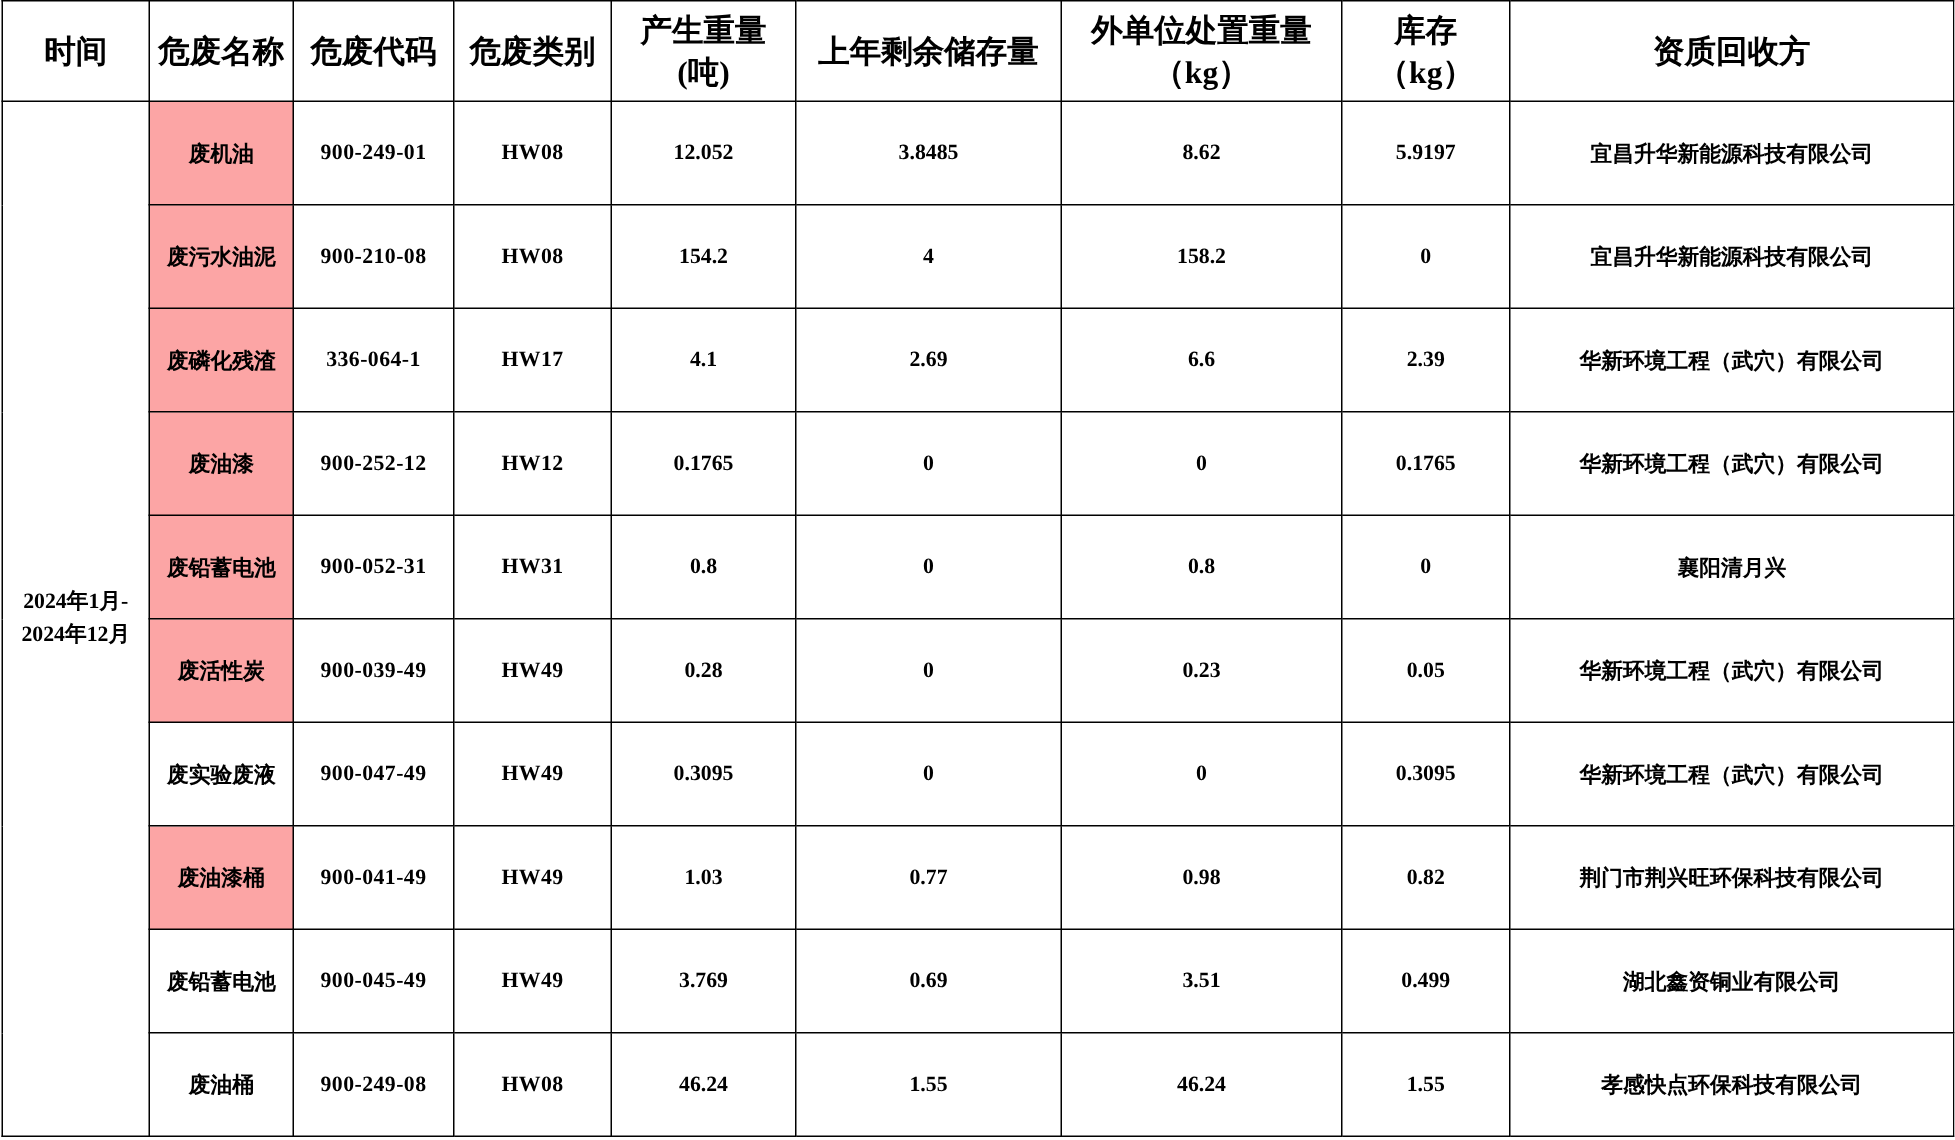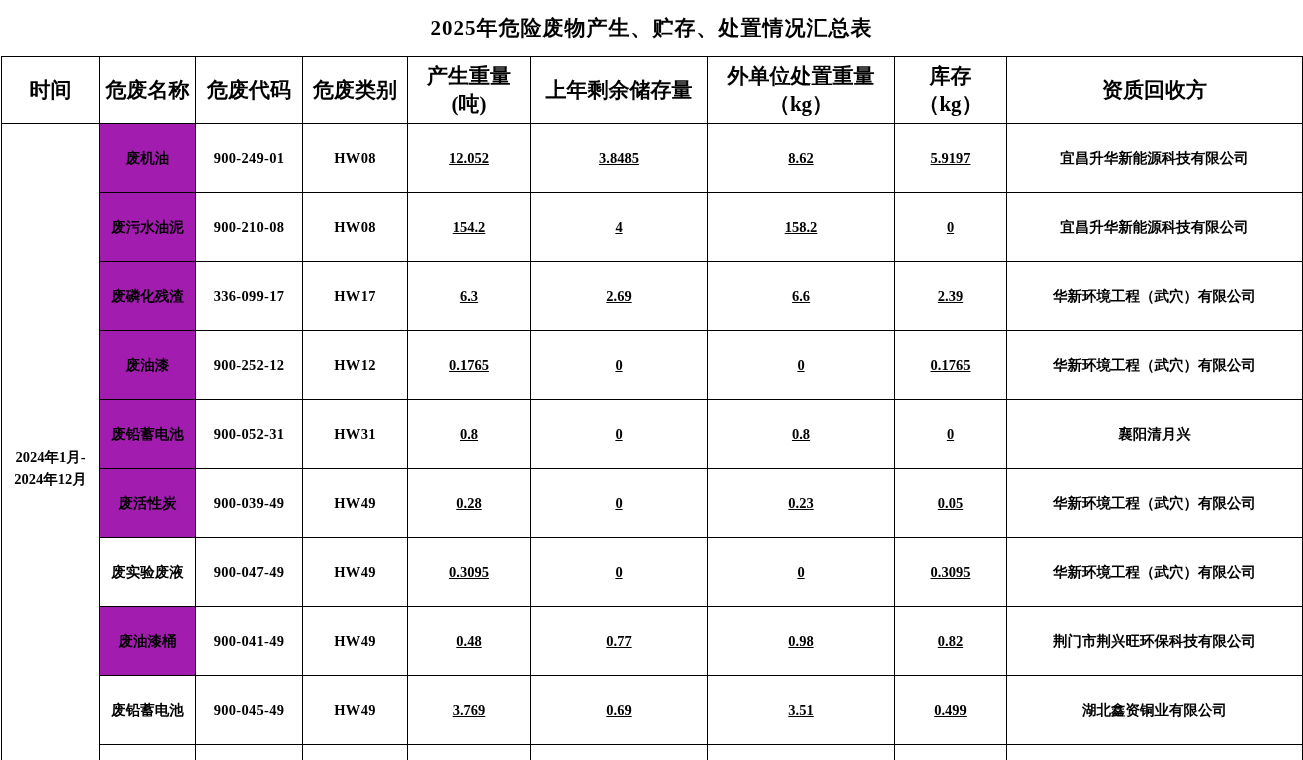--- a/index.html
+++ b/index.html
@@ -96,7 +96,6 @@
 
 <div class="page">
 
-  <div class="doc-title">2025年危险废物产生、贮存、处置情况汇总表</div>
 
   <table class="haz">
     <colgroup>

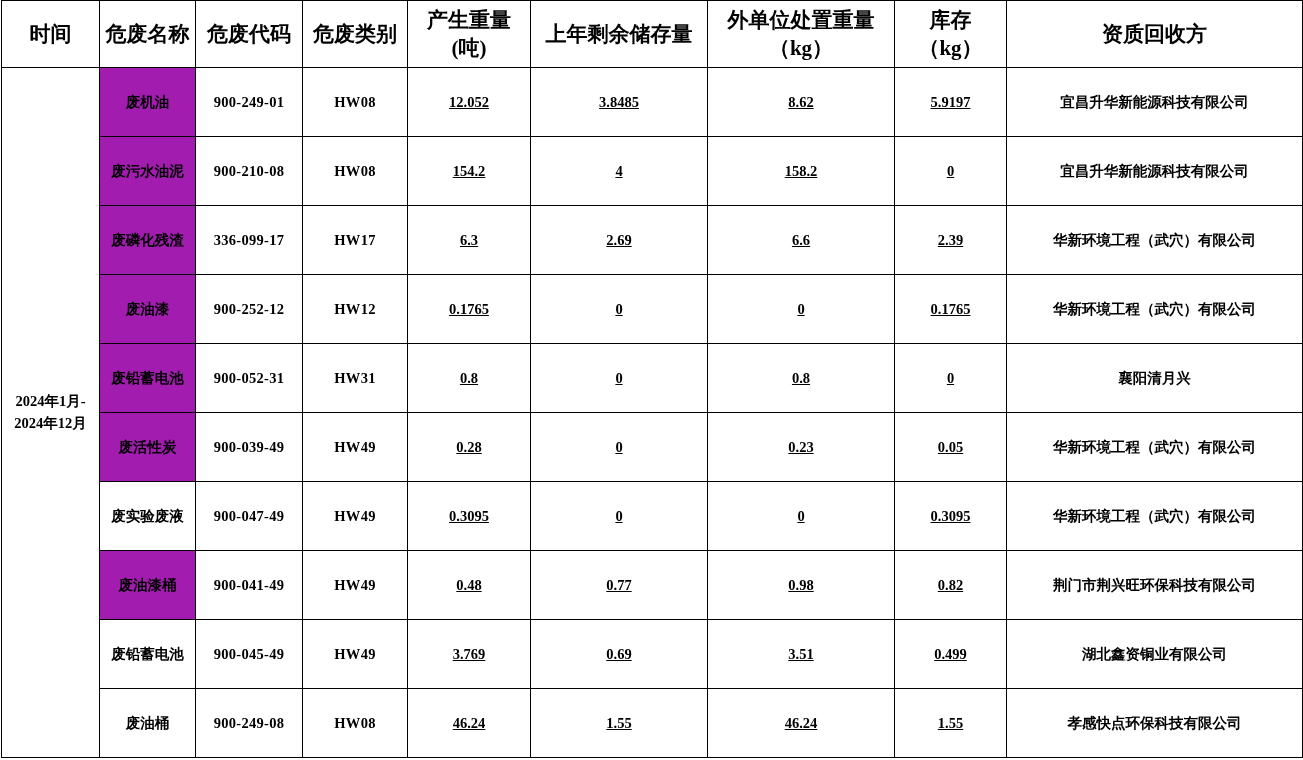--- a/index.html
+++ b/index.html
@@ -63,7 +63,7 @@
     font-size: 15px;
   }
   td.name.hl {
-    background: #a21caf;
+    background: #fca5a5;
   }
   td.code, td.category {
     font-family: "Liberation Mono", "DejaVu Sans Mono", monospace;

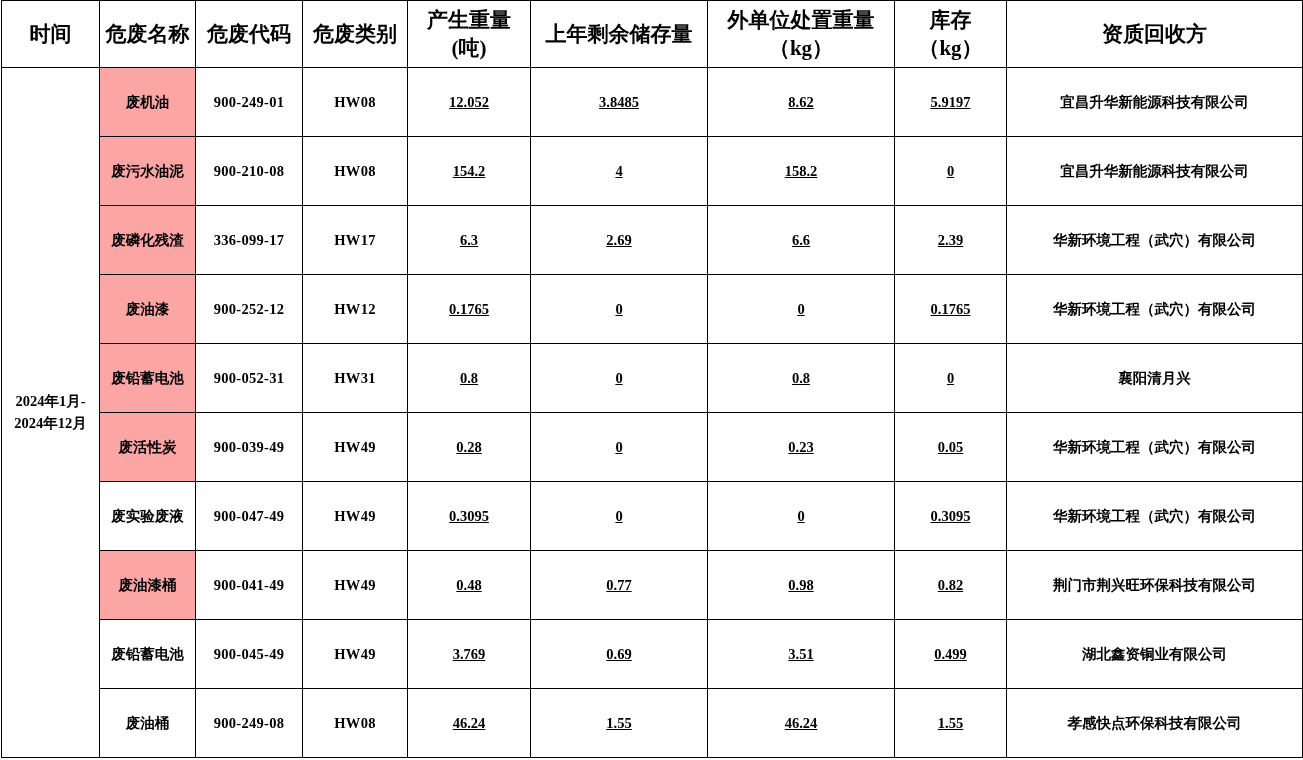--- a/index.html
+++ b/index.html
@@ -74,7 +74,6 @@
   td.num {
     font-weight: normal;
     font-size: 14.5px;
-    text-decoration: underline;
   }
   td.vendor {
     font-weight: normal;

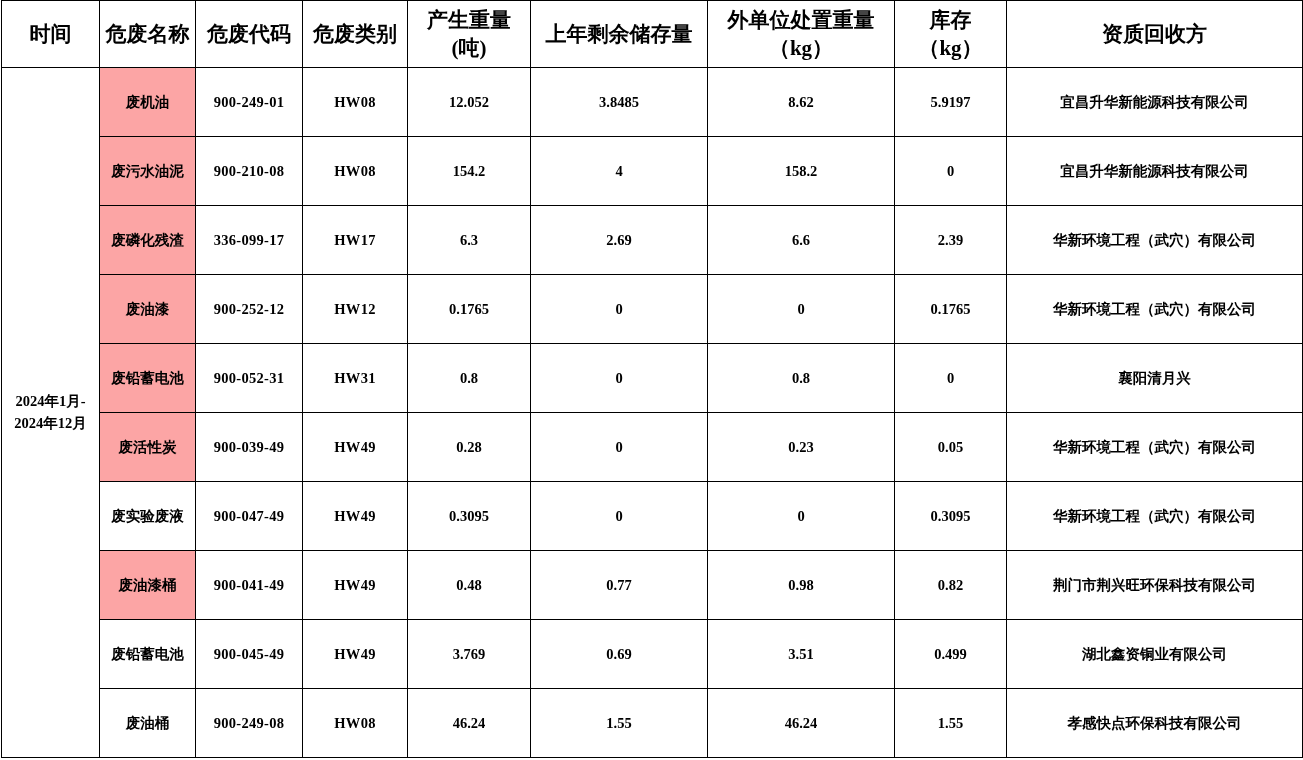--- a/index.html
+++ b/index.html
@@ -146,7 +146,7 @@
       </tr>
       <tr>
         <td class="name hl">废磷化残渣</td>
-        <td class="code">336-099-17</td>
+        <td class="code">336-064-1</td>
         <td class="category">HW17</td>
         <td class="num">6.3</td>
         <td class="num">2.69</td>

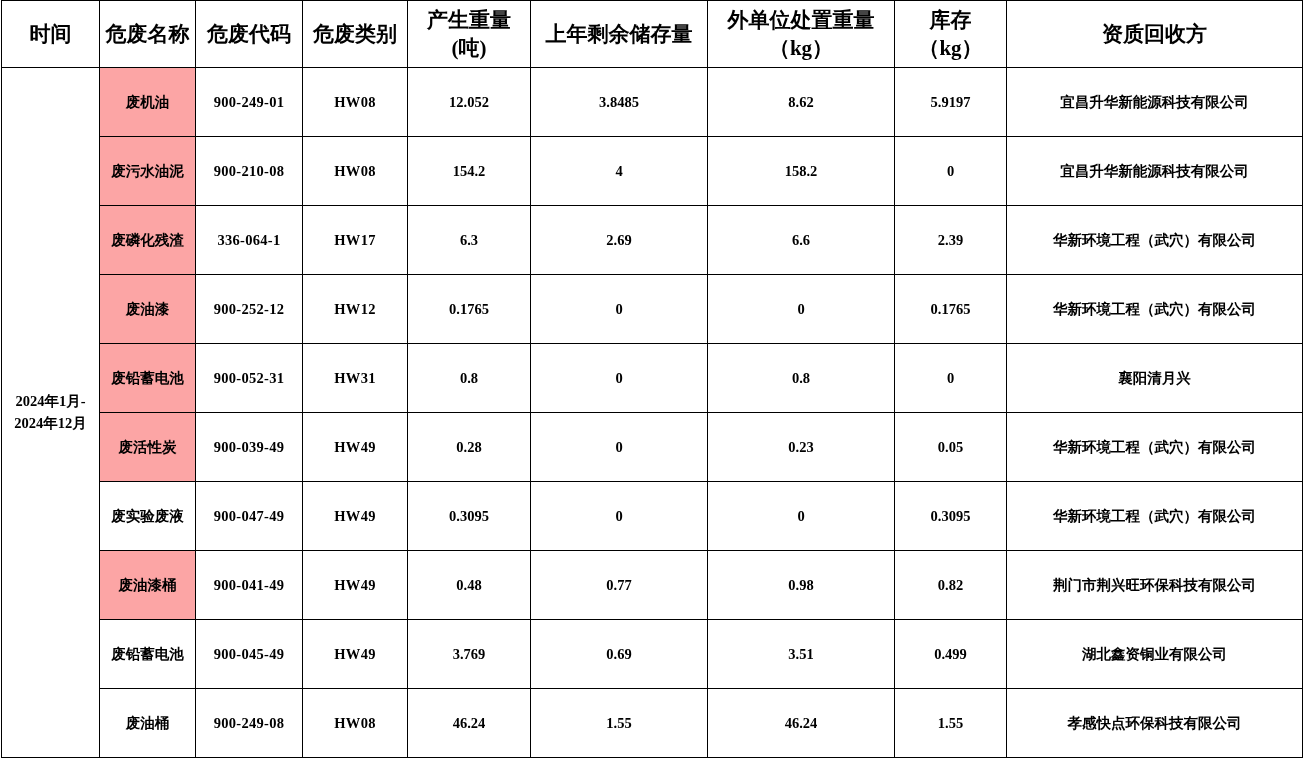--- a/index.html
+++ b/index.html
@@ -148,7 +148,7 @@
         <td class="name hl">废磷化残渣</td>
         <td class="code">336-064-1</td>
         <td class="category">HW17</td>
-        <td class="num">6.3</td>
+        <td class="num">4.1</td>
         <td class="num">2.69</td>
         <td class="num">6.6</td>
         <td class="num">2.39</td>

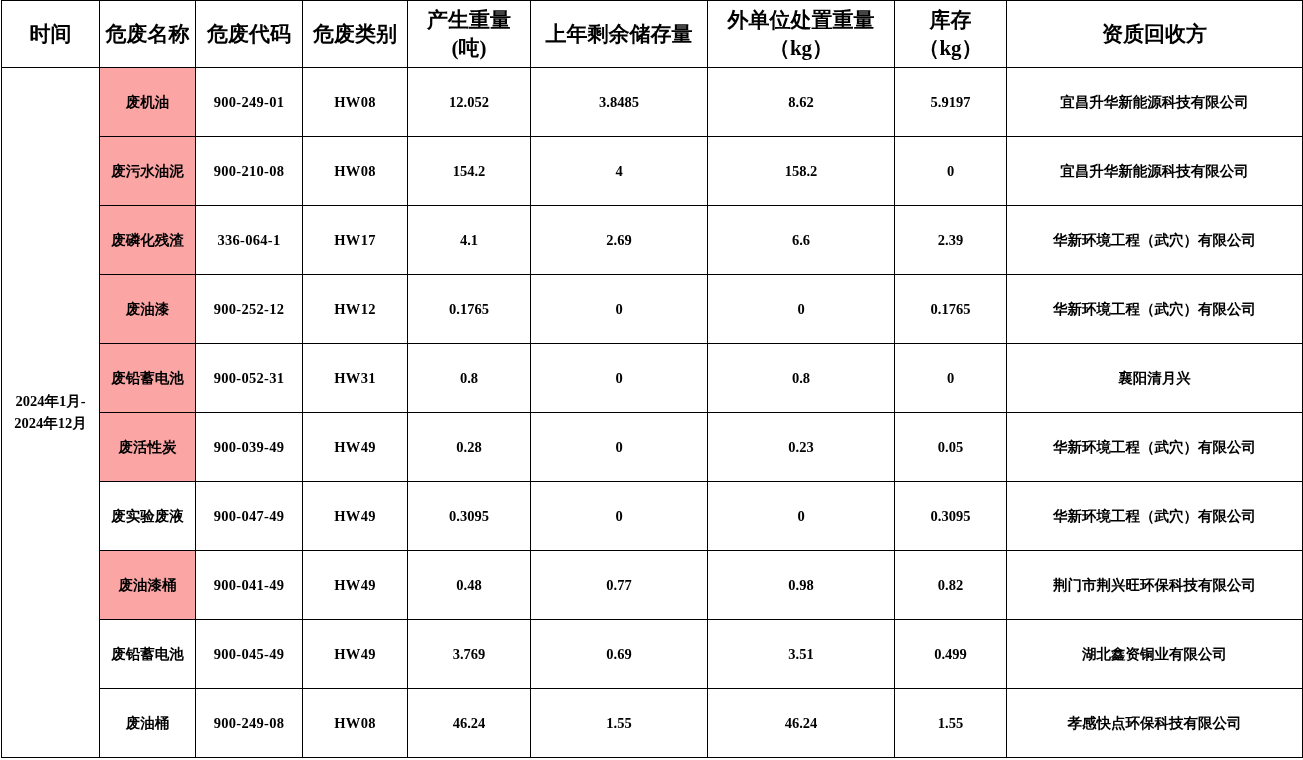--- a/index.html
+++ b/index.html
@@ -198,7 +198,7 @@
         <td class="name hl">废油漆桶</td>
         <td class="code">900-041-49</td>
         <td class="category">HW49</td>
-        <td class="num">0.48</td>
+        <td class="num">1.03</td>
         <td class="num">0.77</td>
         <td class="num">0.98</td>
         <td class="num">0.82</td>

